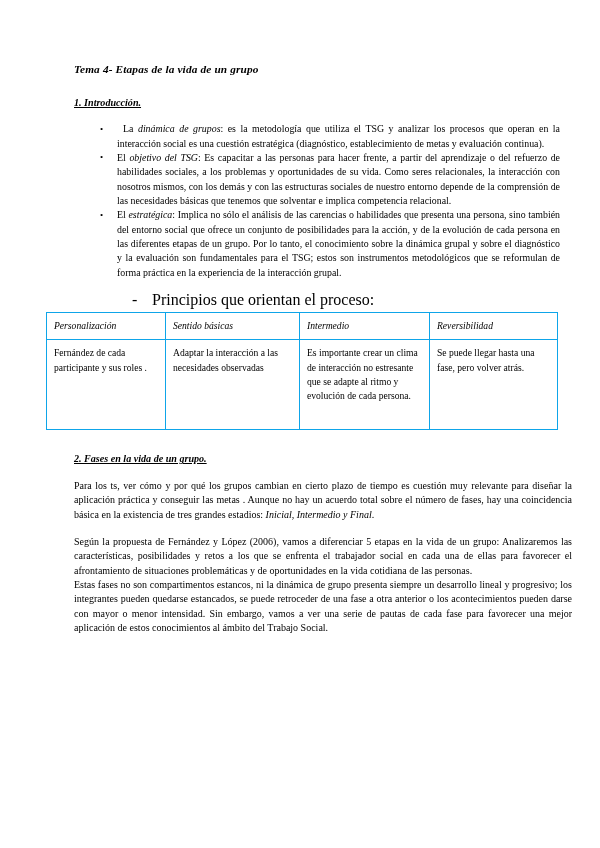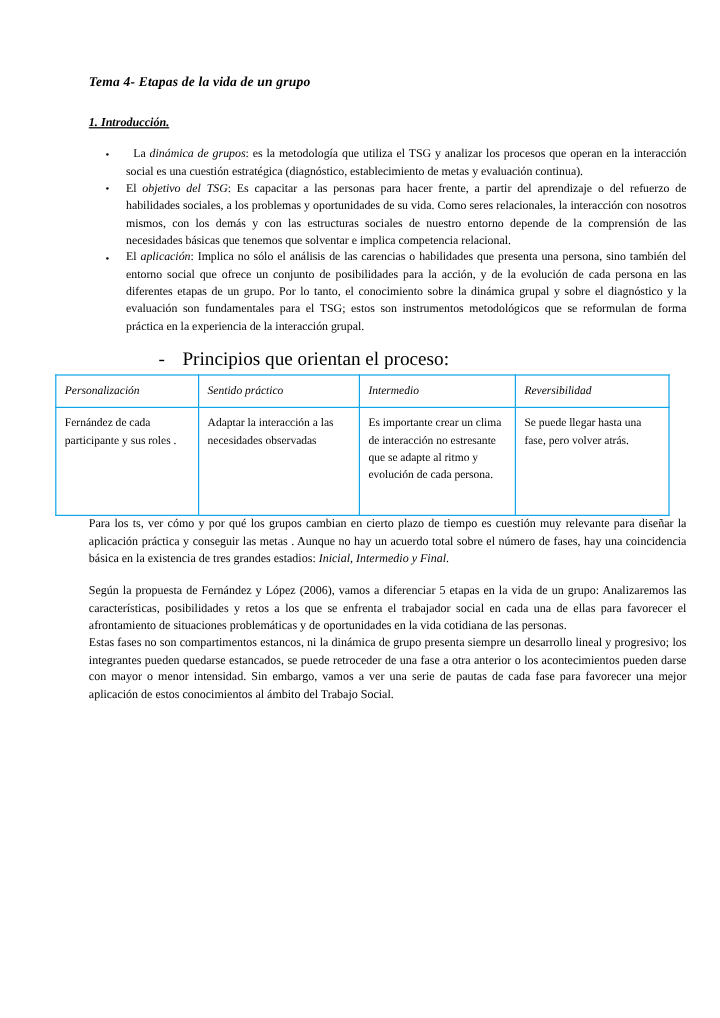--- a/index.html
+++ b/index.html
@@ -46,7 +46,7 @@
 
   ul.bullets {
     list-style: none;
-    margin: 0;
+    margin: 12px;
     padding: 0;
   }
   ul.bullets > li {

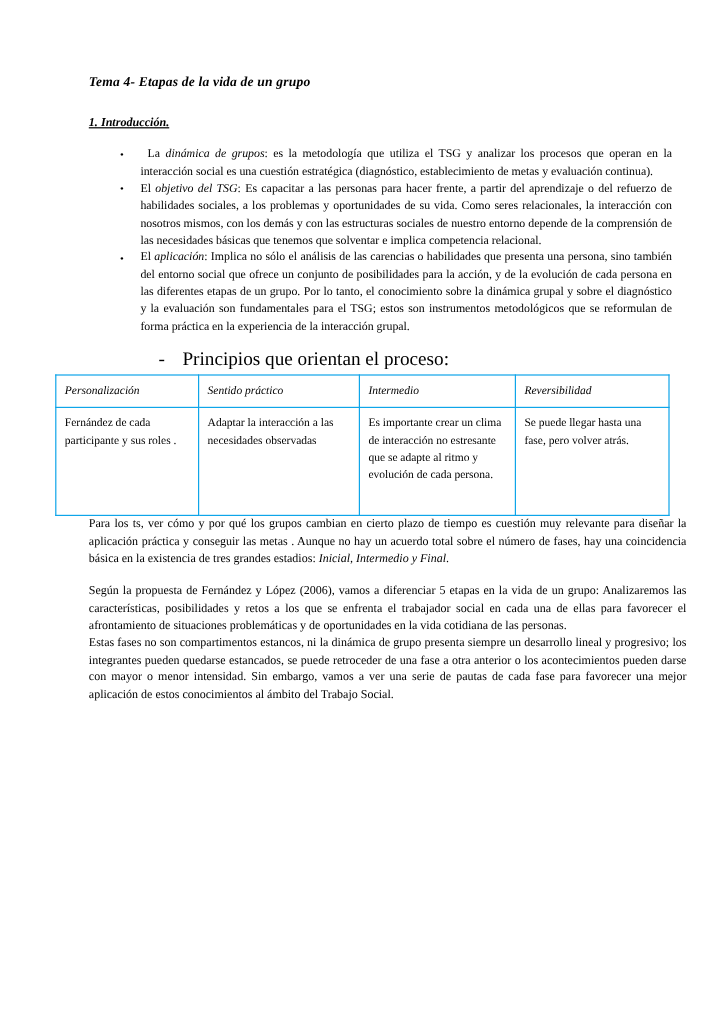--- a/index.html
+++ b/index.html
@@ -142,7 +142,7 @@
       <span>El </span><span class="it">objetivo del TSG</span><span>: Es capacitar a las personas para hacer frente, a partir del aprendizaje o del refuerzo de habilidades sociales, a los problemas y oportunidades de su vida. Como seres relacionales, la interacción con nosotros mismos, con los demás y con las estructuras sociales de nuestro entorno depende de la comprensión de las necesidades básicas que tenemos que solventar e implica competencia relacional.</span>
     </li>
     <li>
-      <span>El </span><span class="it">aplicación</span><span>: Implica no sólo el análisis de las carencias o habilidades que presenta una persona, sino también del entorno social que ofrece un conjunto de posibilidades para la acción, y de la evolución de cada persona en las diferentes etapas de un grupo.</span>
+      <span>El </span><span class="it">estratégica</span><span>: Implica no sólo el análisis de las carencias o habilidades que presenta una persona, sino también del entorno social que ofrece un conjunto de posibilidades para la acción, y de la evolución de cada persona en las diferentes etapas de un grupo.</span>
       <span class="para-inline">Por lo tanto, el conocimiento sobre la dinámica grupal y sobre el diagnóstico y la evaluación son fundamentales para el TSG; estos son instrumentos metodológicos que se reformulan de forma práctica en la experiencia de la interacción grupal.</span>
     </li>
   </ul>

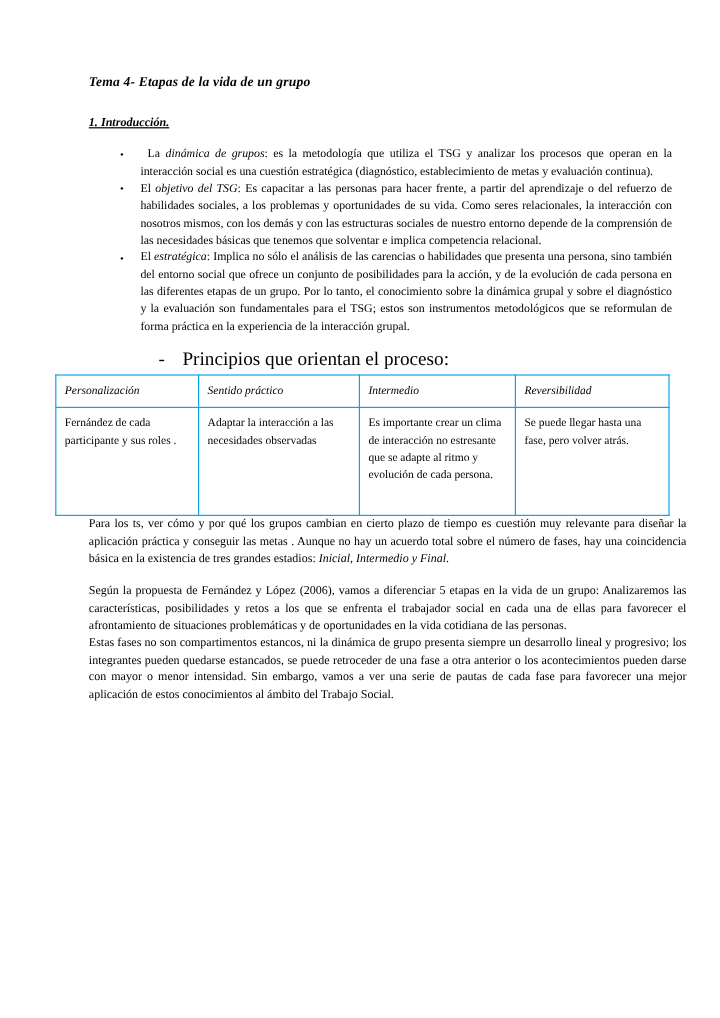--- a/index.html
+++ b/index.html
@@ -159,7 +159,7 @@
     <tbody>
       <tr class="head-row">
         <td>Personalización</td>
-        <td>Sentido práctico</td>
+        <td>Sentido básicas</td>
         <td>Intermedio</td>
         <td>Reversibilidad</td>
       </tr>

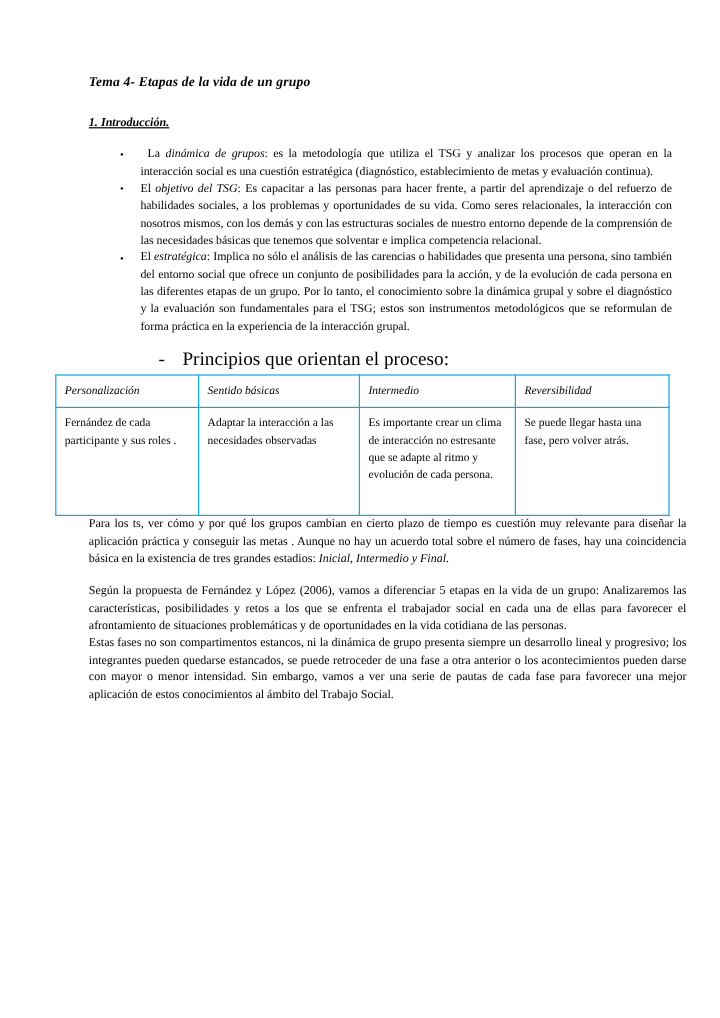--- a/index.html
+++ b/index.html
@@ -172,6 +172,7 @@
     </tbody>
   </table>
 
+  <h2 class="section-heading spaced-top">2. Fases en la vida de un grupo.</h2>
 
   <p class="body-para"><span>Para los ts, ver cómo y por qué los grupos cambian en cierto plazo de tiempo es cuestión muy relevante para diseñar la aplicación práctica y conseguir las metas . Aunque no hay un acuerdo total sobre el número de fases, hay una coincidencia básica en la existencia de tres grandes estadios: </span><span class="it">Inicial, Intermedio y Final</span><span>.</span></p>
 

